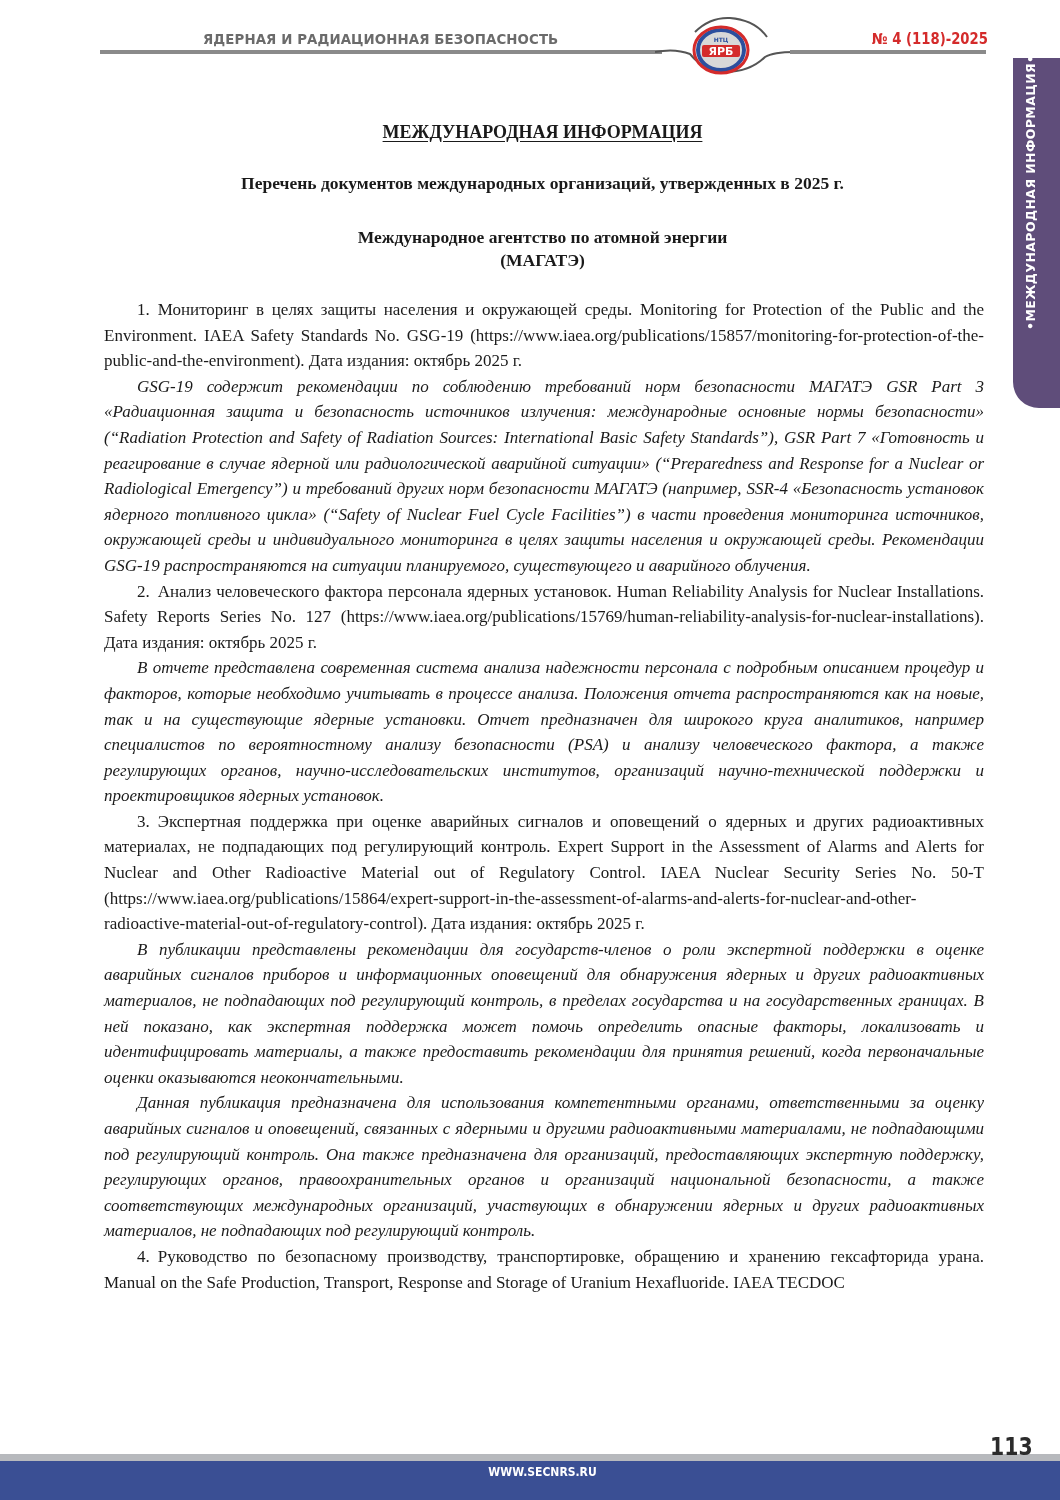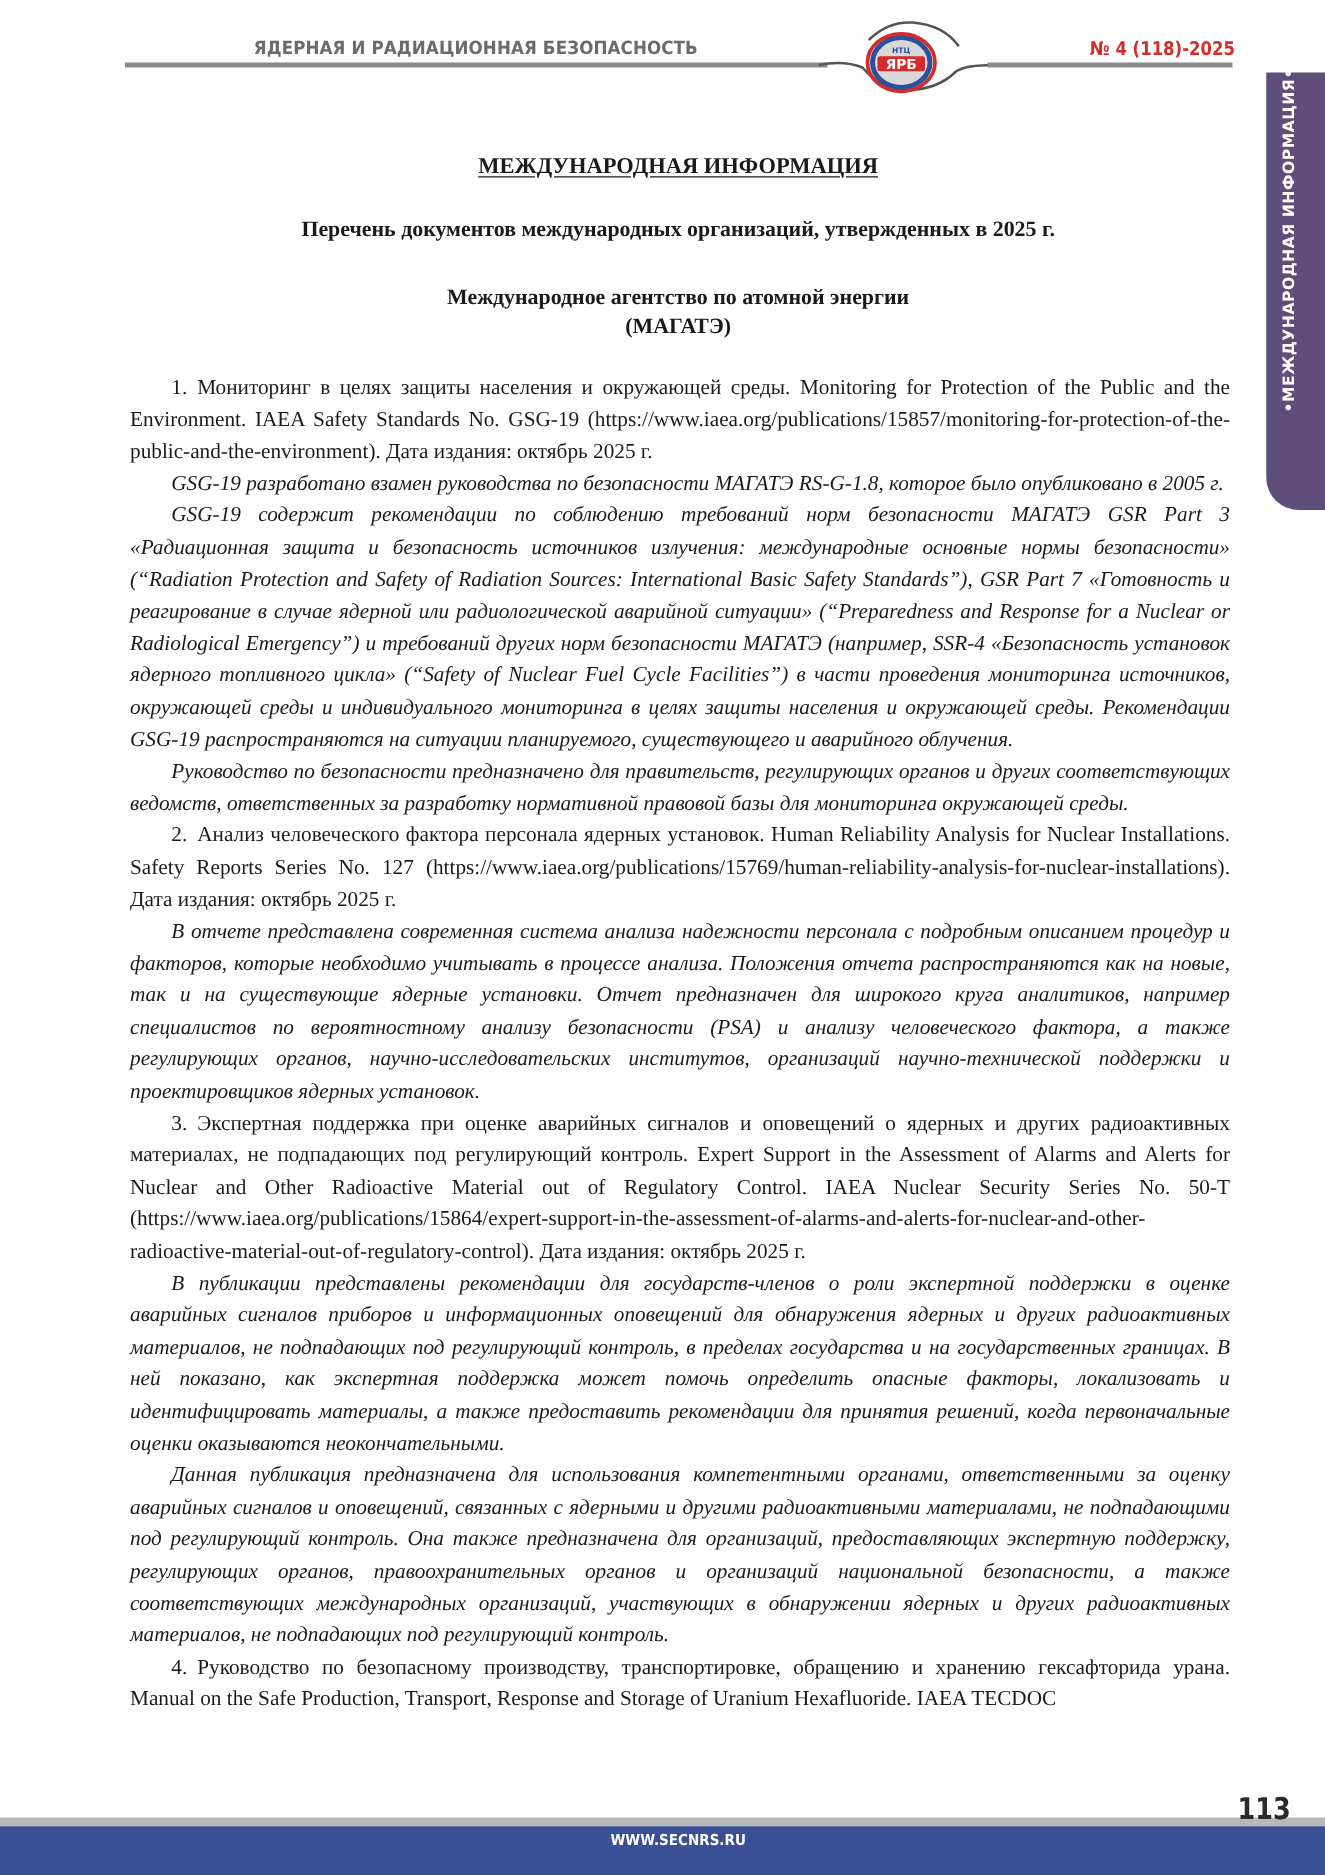--- a/index.html
+++ b/index.html
@@ -105,7 +105,6 @@
 
 <div class="content">
   <p><span class="sp">1.</span><span>Мониторинг в целях защиты населения и окружающей среды. Monitoring for Protection of the Public and the Environment. IAEA Safety Standards No. GSG-19 (https://www.iaea.org/publications/15857/monitoring-for-protection-of-the-public-and-the-environment). Дата издания: октябрь 2025 г.</span></p>
-  <p class="note">GSG-19 разработано взамен руководства по безопасности МАГАТЭ RS-G-1.8, которое было опубликовано в 2005 г.</p>
   <p class="note">GSG-19 содержит рекомендации по соблюдению требований норм безопасности МАГАТЭ GSR Part 3 «Радиационная защита и безопасность источников излучения: международные основные нормы безопасности» (“Radiation Protection and Safety of Radiation Sources: International Basic Safety Standards”), GSR Part 7 «Готовность и реагирование в случае ядерной или радиологической аварийной ситуации» (“Preparedness and Response for a Nuclear or Radiological Emergency”) и требований других норм безопасности МАГАТЭ (например, SSR-4 «Безопасность установок ядерного топливного цикла» (“Safety of Nuclear Fuel Cycle Facilities”) в части проведения мониторинга источников, окружающей среды и индивидуального мониторинга в целях защиты населения и окружающей среды. Рекомендации GSG-19 распространяются на ситуации планируемого, существующего и аварийного облучения.</p>
   <p class="note">Руководство по безопасности предназначено для правительств, регулирующих органов и других соответствующих ведомств, ответственных за разработку нормативной правовой базы для мониторинга окружающей среды.</p>
 

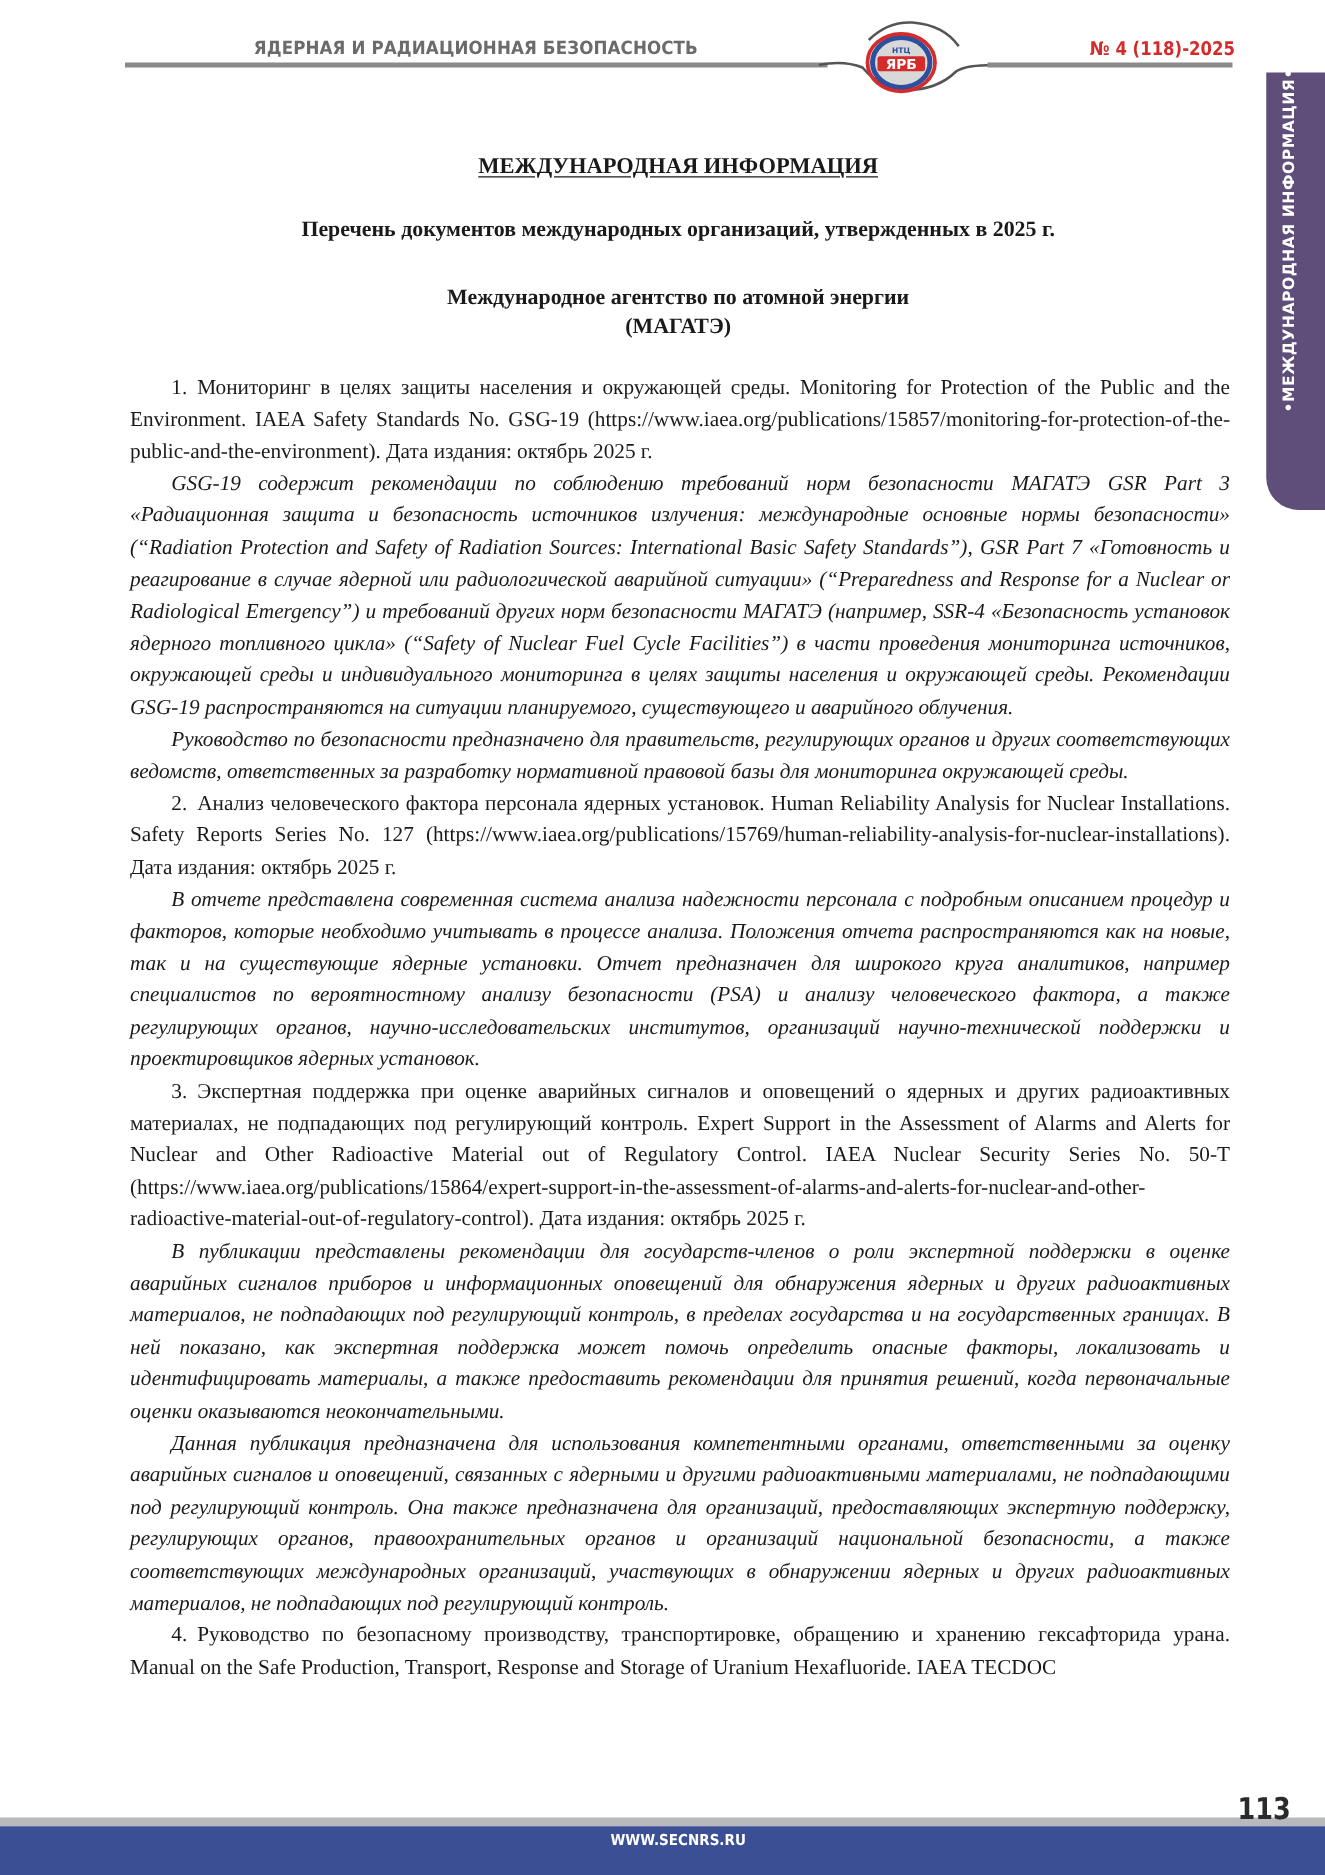--- a/index.html
+++ b/index.html
@@ -106,7 +106,6 @@
 <div class="content">
   <p><span class="sp">1.</span><span>Мониторинг в целях защиты населения и окружающей среды. Monitoring for Protection of the Public and the Environment. IAEA Safety Standards No. GSG-19 (https://www.iaea.org/publications/15857/monitoring-for-protection-of-the-public-and-the-environment). Дата издания: октябрь 2025 г.</span></p>
   <p class="note">GSG-19 содержит рекомендации по соблюдению требований норм безопасности МАГАТЭ GSR Part 3 «Радиационная защита и безопасность источников излучения: международные основные нормы безопасности» (“Radiation Protection and Safety of Radiation Sources: International Basic Safety Standards”), GSR Part 7 «Готовность и реагирование в случае ядерной или радиологической аварийной ситуации» (“Preparedness and Response for a Nuclear or Radiological Emergency”) и требований других норм безопасности МАГАТЭ (например, SSR-4 «Безопасность установок ядерного топливного цикла» (“Safety of Nuclear Fuel Cycle Facilities”) в части проведения мониторинга источников, окружающей среды и индивидуального мониторинга в целях защиты населения и окружающей среды. Рекомендации GSG-19 распространяются на ситуации планируемого, существующего и аварийного облучения.</p>
-  <p class="note">Руководство по безопасности предназначено для правительств, регулирующих органов и других соответствующих ведомств, ответственных за разработку нормативной правовой базы для мониторинга окружающей среды.</p>
 
   <p><span class="sp">2.</span><span>Анализ человеческого фактора персонала ядерных установок. Human Reliability Analysis for Nuclear Installations. Safety Reports Series No. 127 (https://www.iaea.org/publications/15769/human-reliability-analysis-for-nuclear-installations). Дата издания: октябрь 2025 г.</span></p>
   <p class="note">В отчете представлена современная система анализа надежности персонала с подробным описанием процедур и факторов, которые необходимо учитывать в процессе анализа. Положения отчета распространяются как на новые, так и на существующие ядерные установки. Отчет предназначен для широкого круга аналитиков, например специалистов по вероятностному анализу безопасности (PSA) и анализу человеческого фактора, а также регулирующих органов, научно-исследовательских институтов, организаций научно-технической поддержки и проектировщиков ядерных установок.</p>

